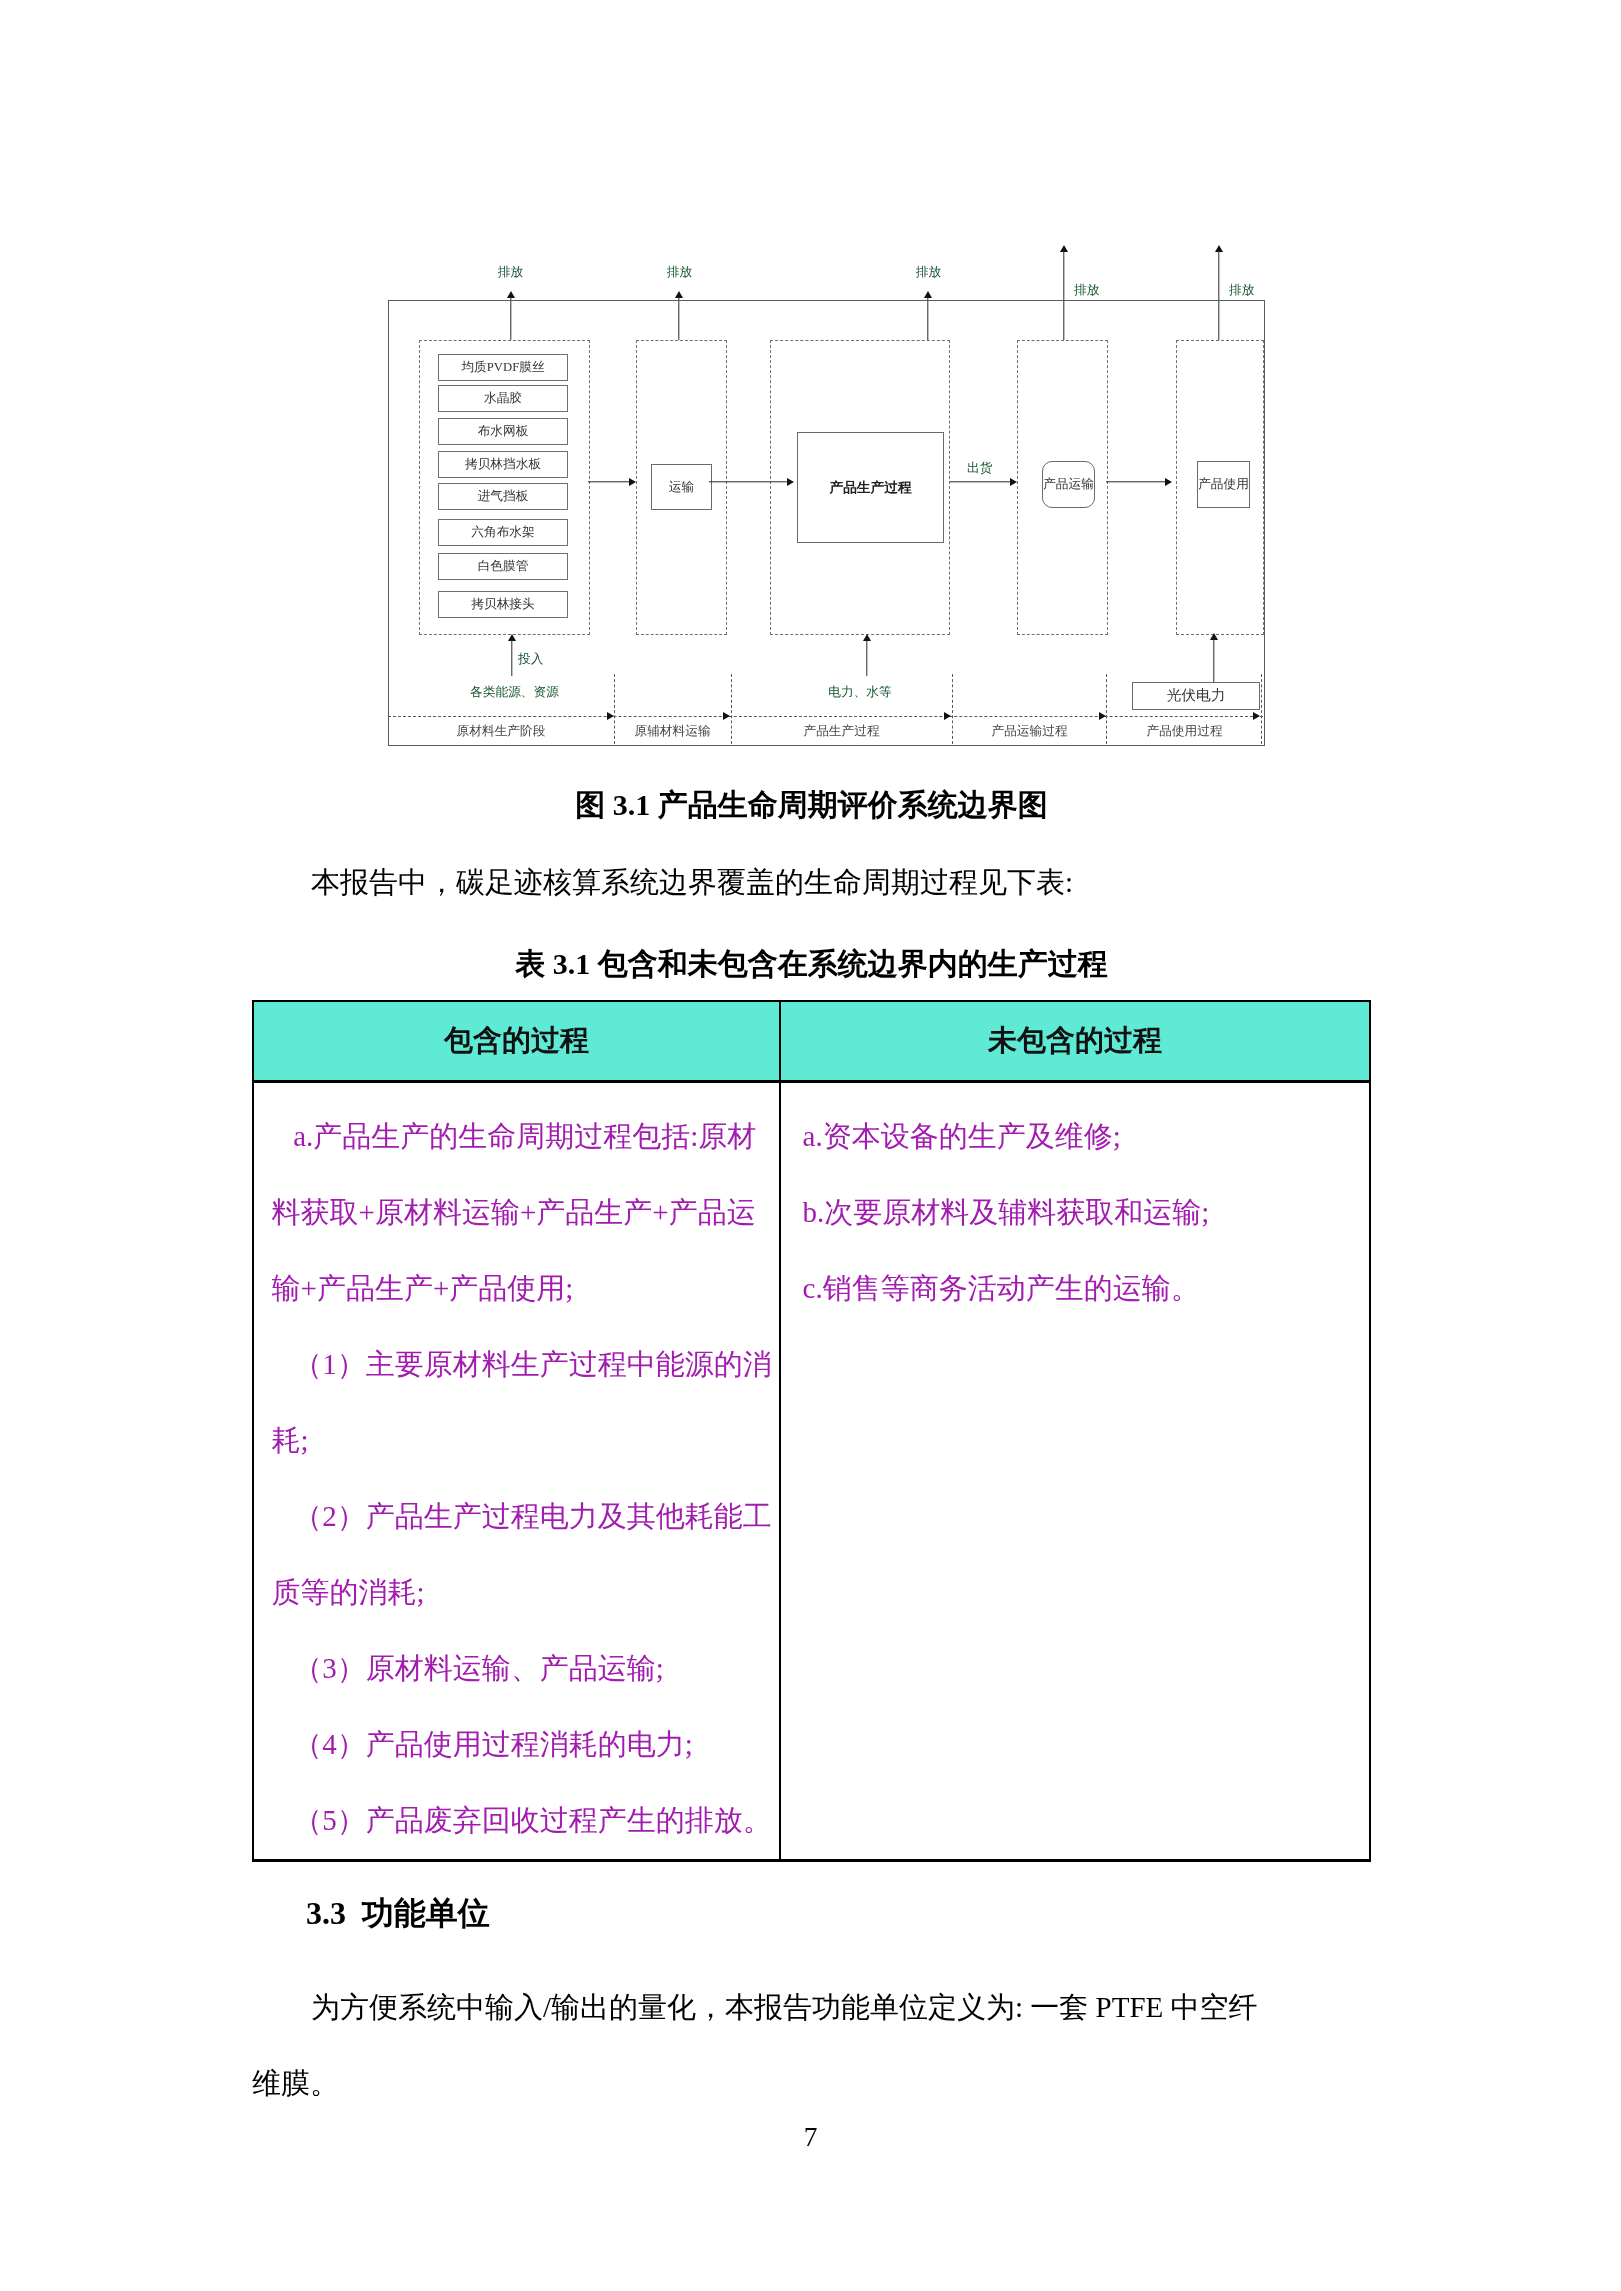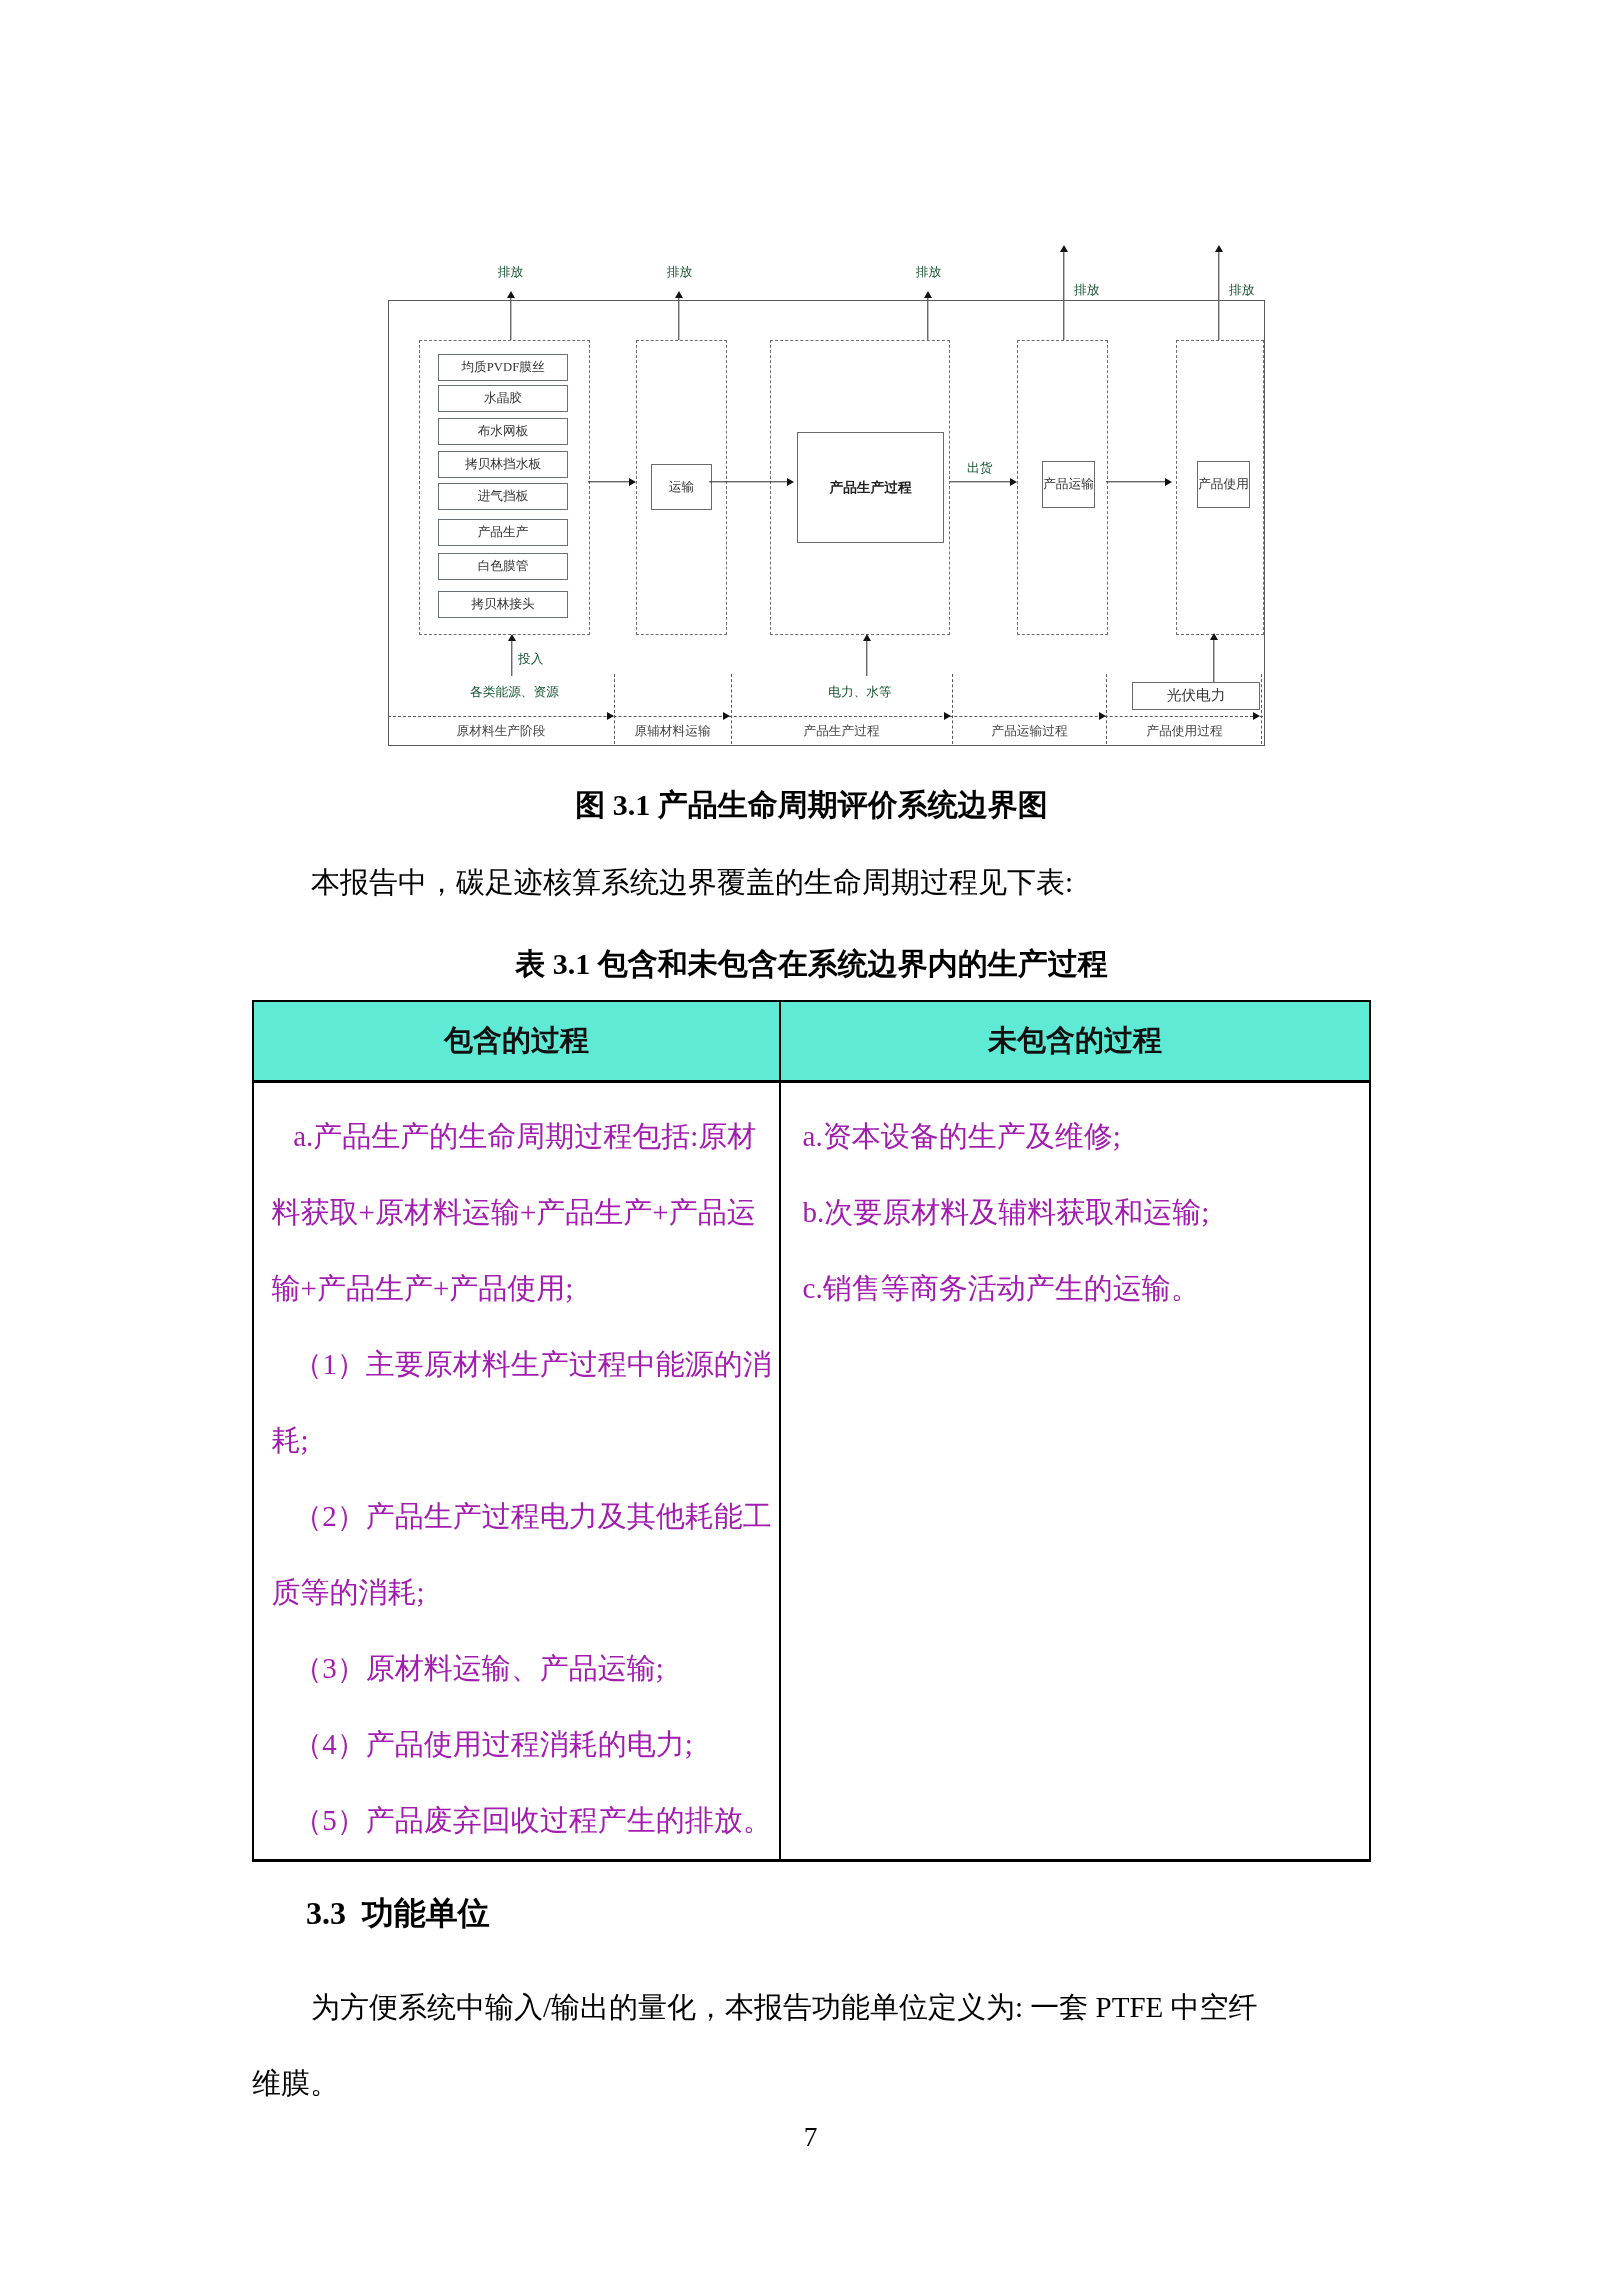--- a/index.html
+++ b/index.html
@@ -103,7 +103,7 @@
 
   <div class="solid-box" style="left:263px;top:229px;width:59px;height:44px;font-size:12.7px;">运输</div>
   <div class="solid-box" style="left:409px;top:197px;width:145px;height:109px;font-size:13.7px;font-weight:bold;color:#222;">产品生产过程</div>
-  <div class="solid-box" style="left:654px;top:226px;width:51px;height:45px;font-size:12.7px;line-height:16.7px;">产品运输</div>
+  <div class="solid-box" style="left:654px;top:226px;width:51px;height:45px;font-size:12.7px;line-height:16.7px;border-radius:10px;">产品运输</div>
   <div class="solid-box" style="left:809px;top:226px;width:51px;height:45px;font-size:12.7px;line-height:16.7px;">产品使用</div>
   <div class="solid-box" style="left:744px;top:447px;width:126px;height:25.5px;font-size:14.7px;">光伏电力</div>
 

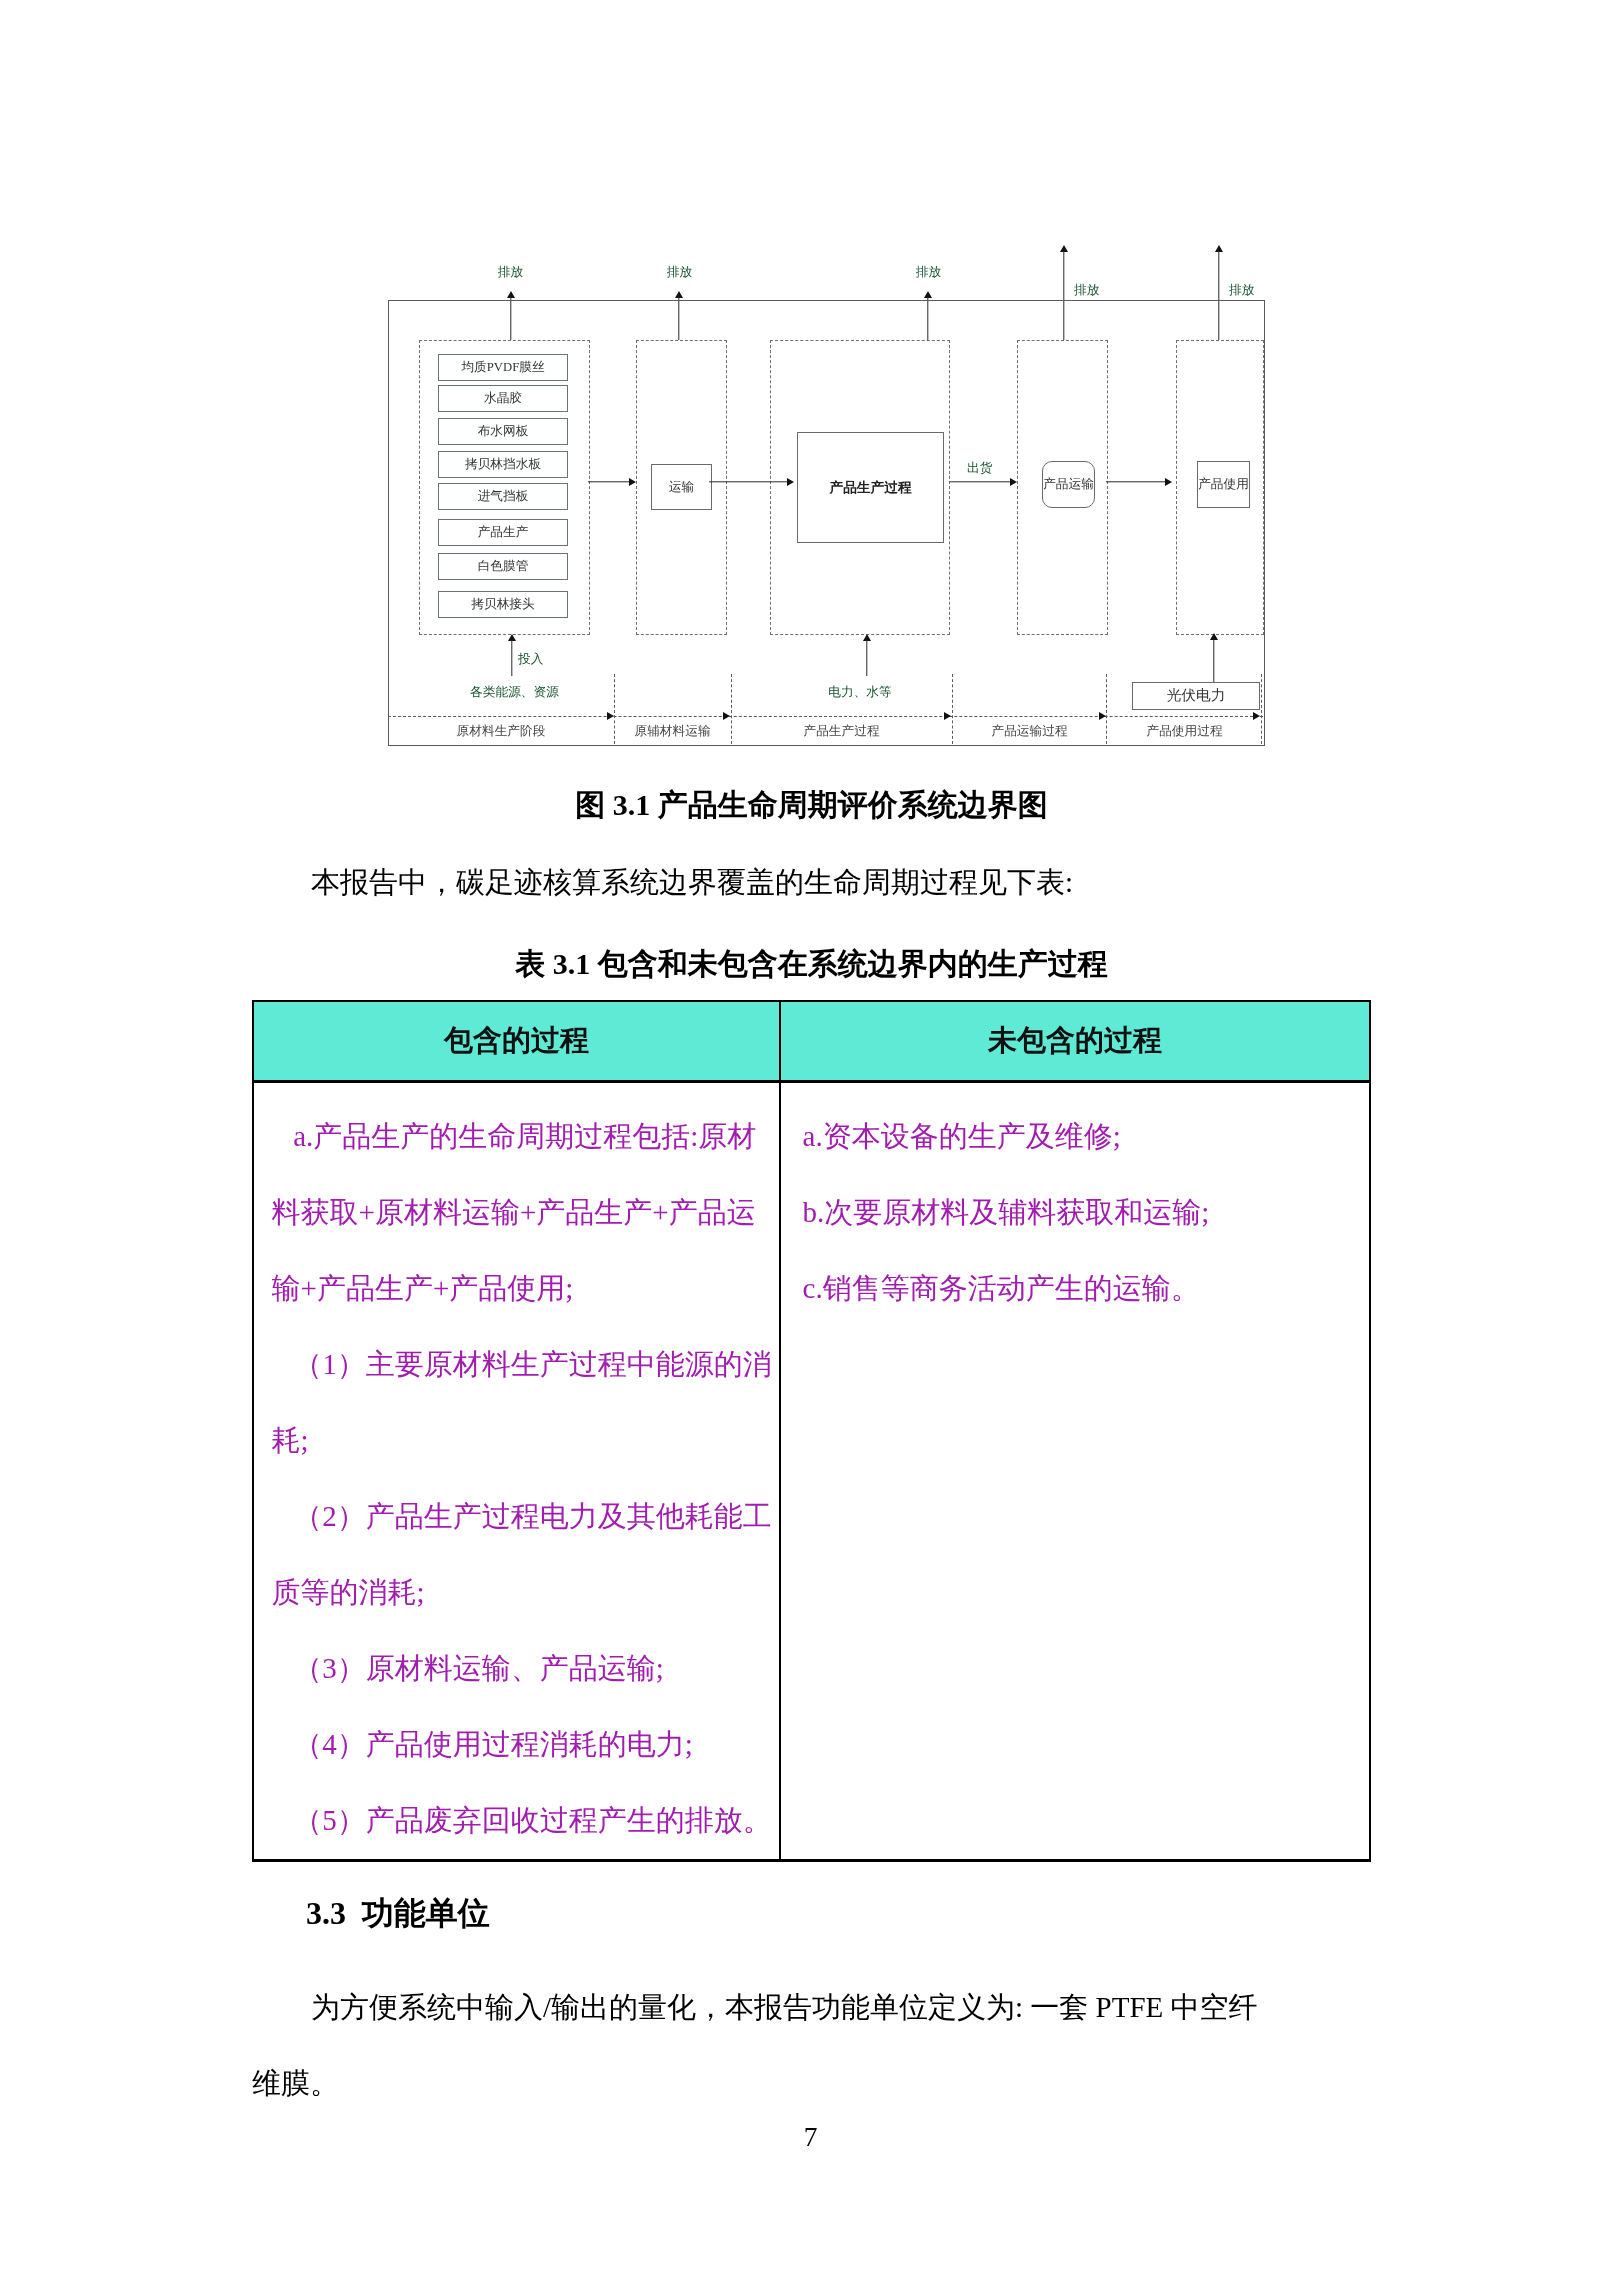--- a/index.html
+++ b/index.html
@@ -97,7 +97,7 @@
   <div class="mat-box" style="top:183px;">布水网板</div>
   <div class="mat-box" style="top:216px;">拷贝林挡水板</div>
   <div class="mat-box" style="top:248px;">进气挡板</div>
-  <div class="mat-box" style="top:284px;">产品生产</div>
+  <div class="mat-box" style="top:284px;">六角布水架</div>
   <div class="mat-box" style="top:318px;">白色膜管</div>
   <div class="mat-box" style="top:356px;">拷贝林接头</div>
 

